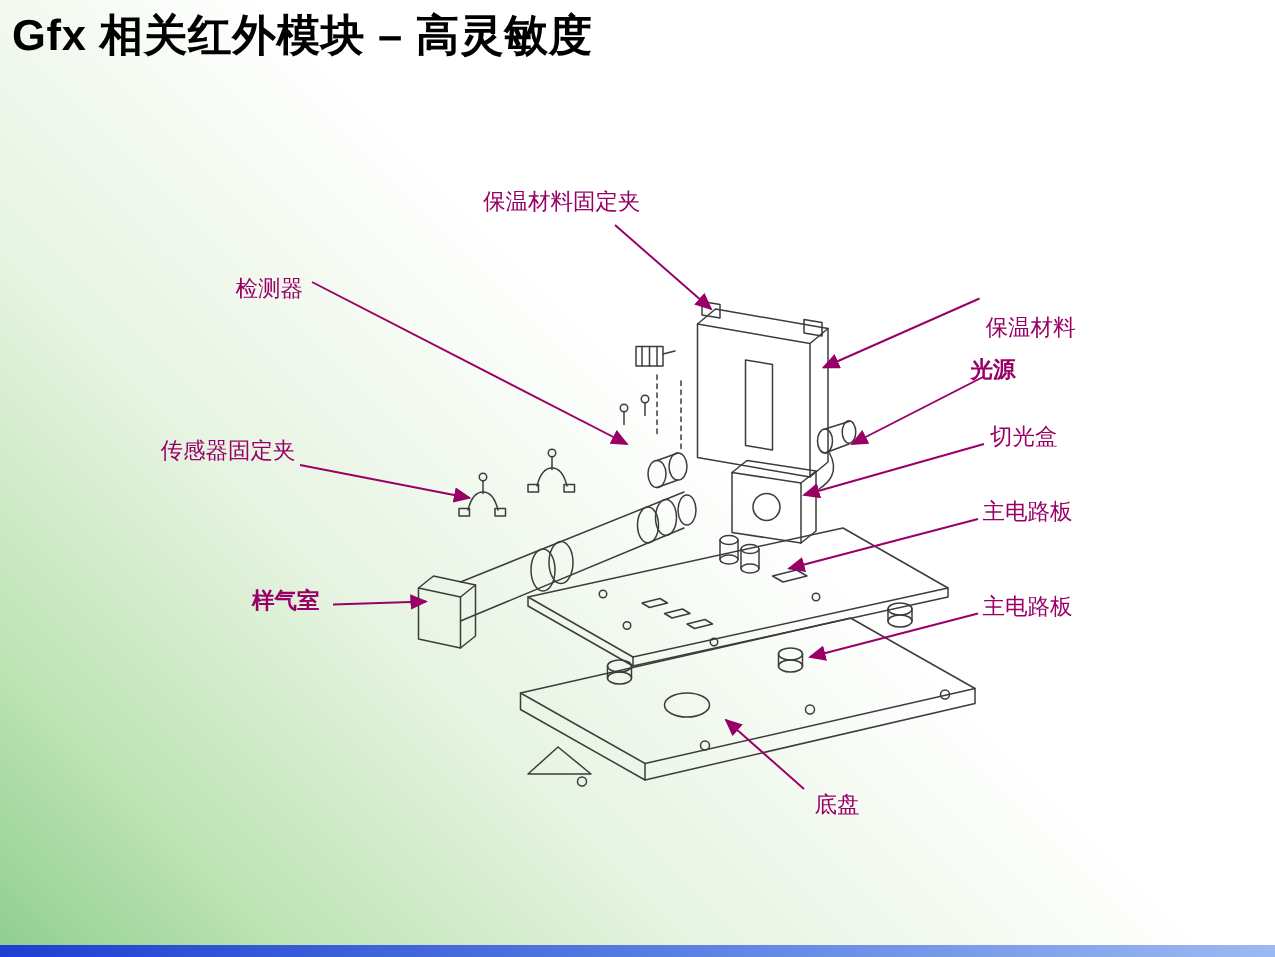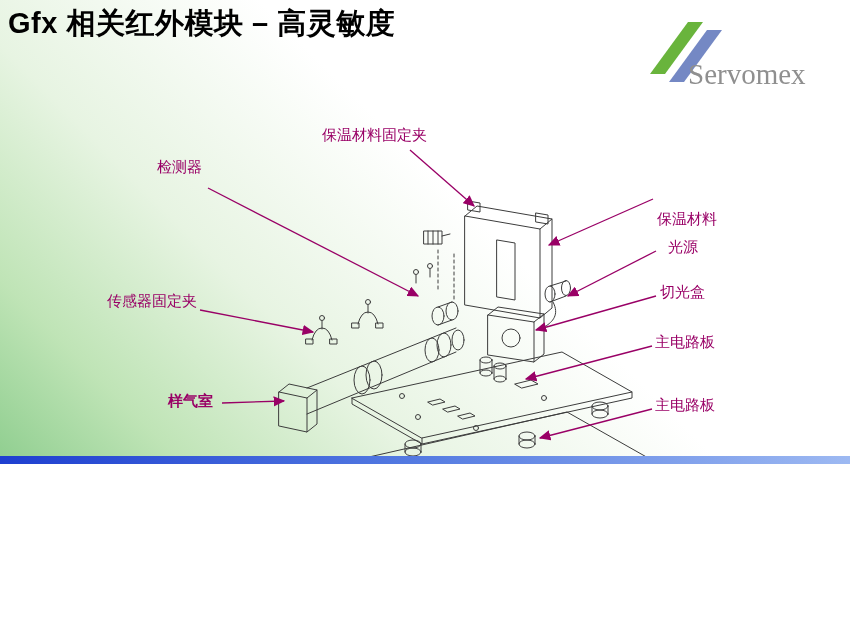--- a/index.html
+++ b/index.html
@@ -9,7 +9,7 @@
     overflow:hidden;
   }
   .slide{
-    position:relative;width:850px;height:464px;overflow:hidden;
+    position:relative;width:850px;height:638px;overflow:hidden;
     background:linear-gradient(45deg,#8fce8f 0%,#bfe4b6 14%,#e7f4e2 32%,#ffffff 55%,#ffffff 100%);
     text-align:right;
   }

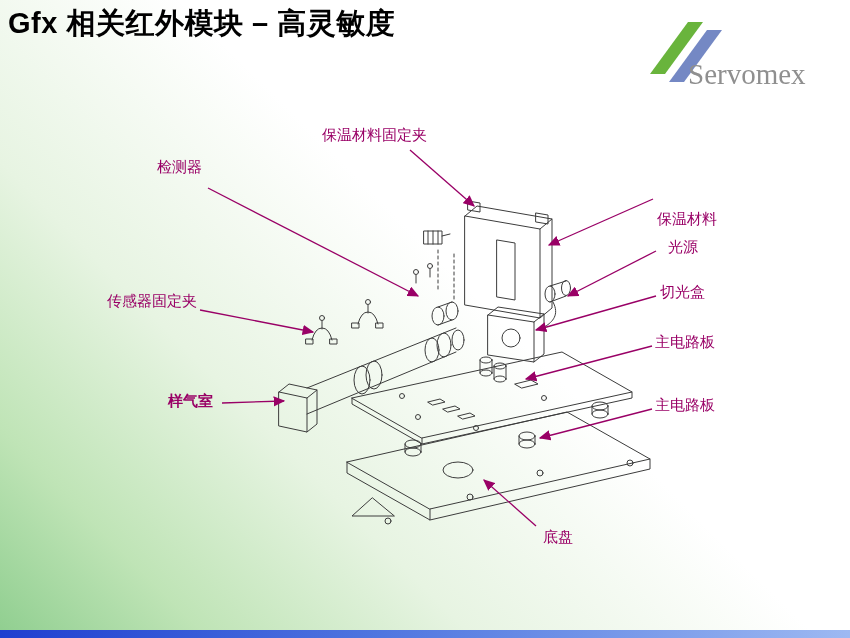--- a/index.html
+++ b/index.html
@@ -52,15 +52,6 @@
 
   <div class="title">Gfx 相关红外模块 – 高灵敏度</div>
 
-  <div class="logo">
-    <svg width="222" height="86" viewBox="0 0 222 86">
-      <g>
-        <polygon points="24,60 62,8 77,8 39,60" fill="#69b43c"></polygon>
-        <polygon points="43,68 81,16 96,16 58,68" fill="#7488c4"></polygon>
-      </g>
-      <text x="62" y="70" font-family="Liberation Serif, DejaVu Serif, serif" font-size="29" fill="#8f8f8f">Servomex</text>
-    </svg>
-  </div>
 
   <svg class="diagram-layer" viewBox="0 0 850 638">
     <defs>

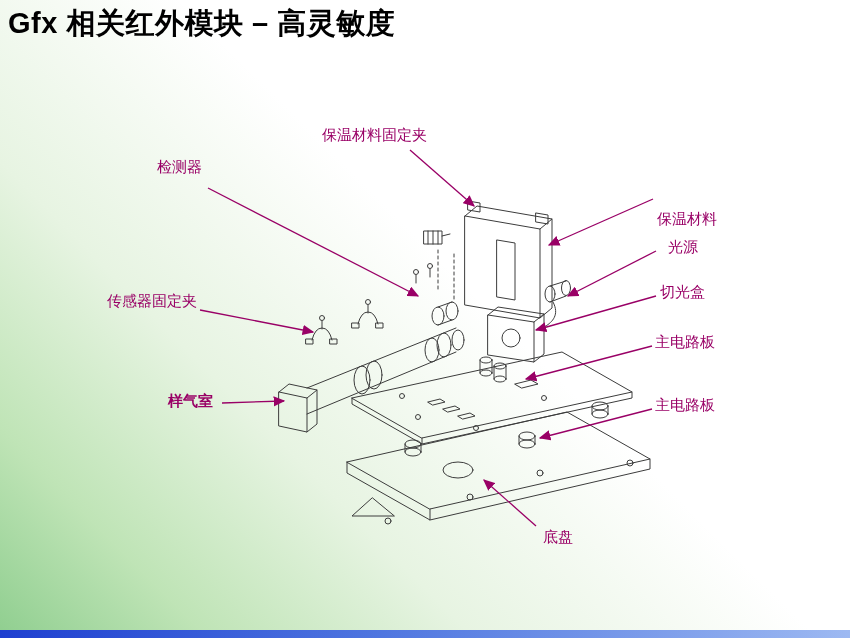--- a/index.html
+++ b/index.html
@@ -35,7 +35,7 @@
   }
   
   .lbl-insulation-clip{left:322px;top:126px;}
-  .lbl-detector{left:157px;top:158px;}
+  .lbl-detector{left:157px;top:184px;}
   .lbl-insulation{left:657px;top:186px;margin-top:24px;}
   .lbl-light-source{left:668px;top:238px;}
   .lbl-chopper-box{left:660px;top:283px;}

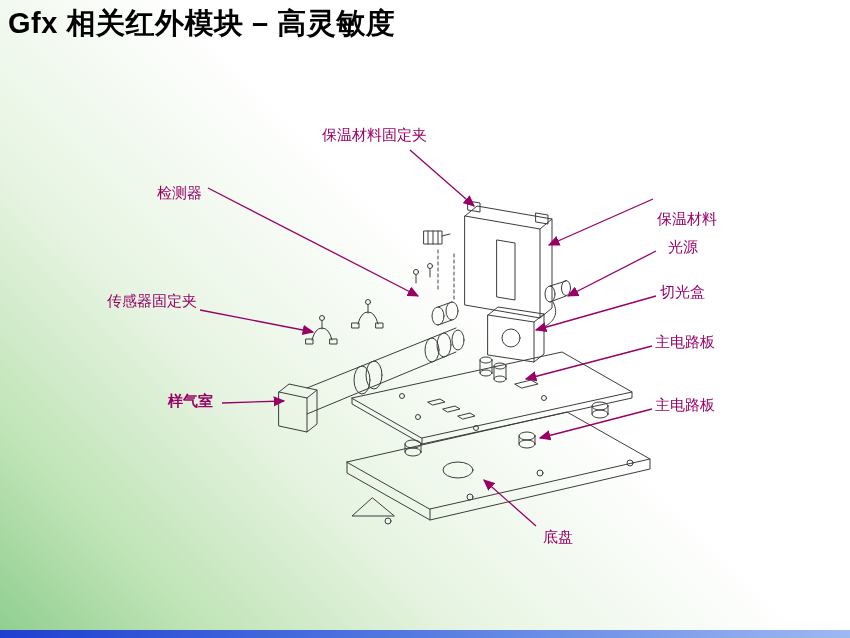--- a/index.html
+++ b/index.html
@@ -37,7 +37,7 @@
   .lbl-insulation-clip{left:322px;top:126px;}
   .lbl-detector{left:157px;top:184px;}
   .lbl-insulation{left:657px;top:186px;margin-top:24px;}
-  .lbl-light-source{left:668px;top:238px;}
+  .lbl-light-source{left:647px;top:238px;font-weight:bold;}
   .lbl-chopper-box{left:660px;top:283px;}
   .lbl-sensor-clip{left:107px;top:292px;}
   .lbl-main-board{left:655px;top:333px;}

